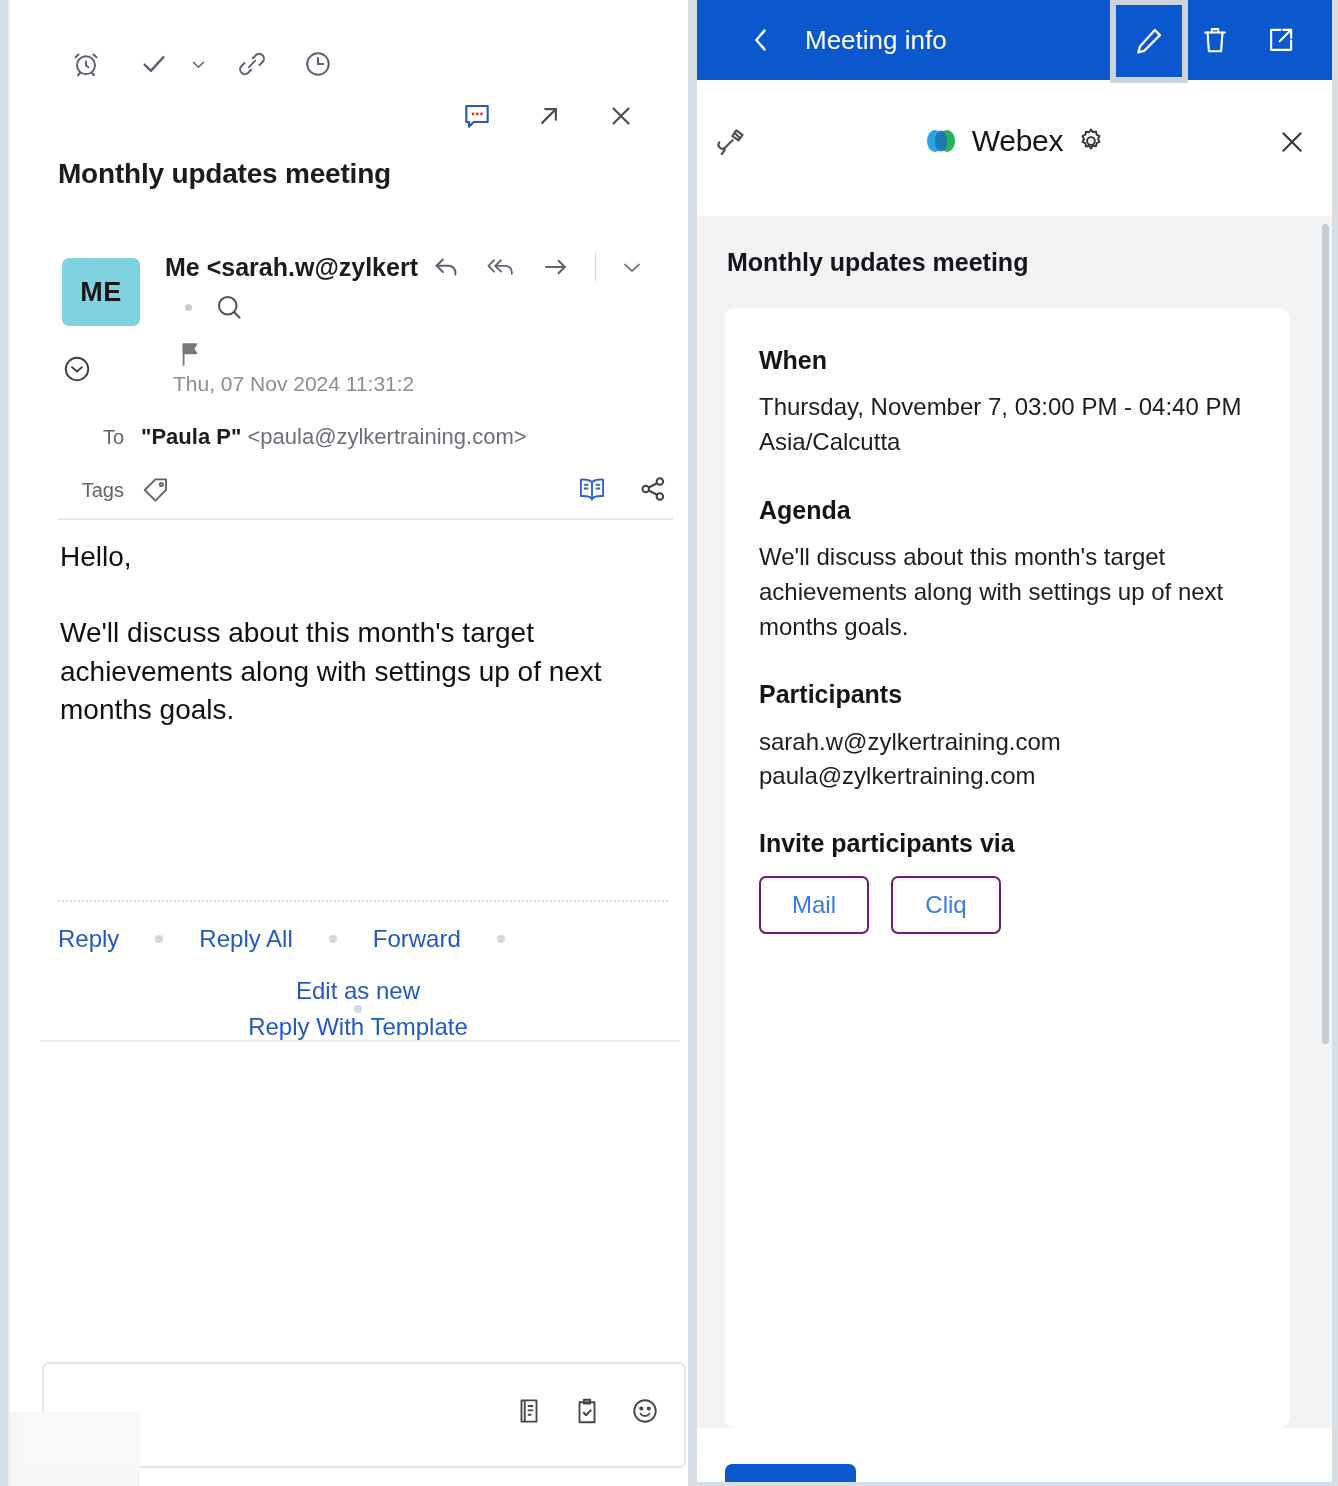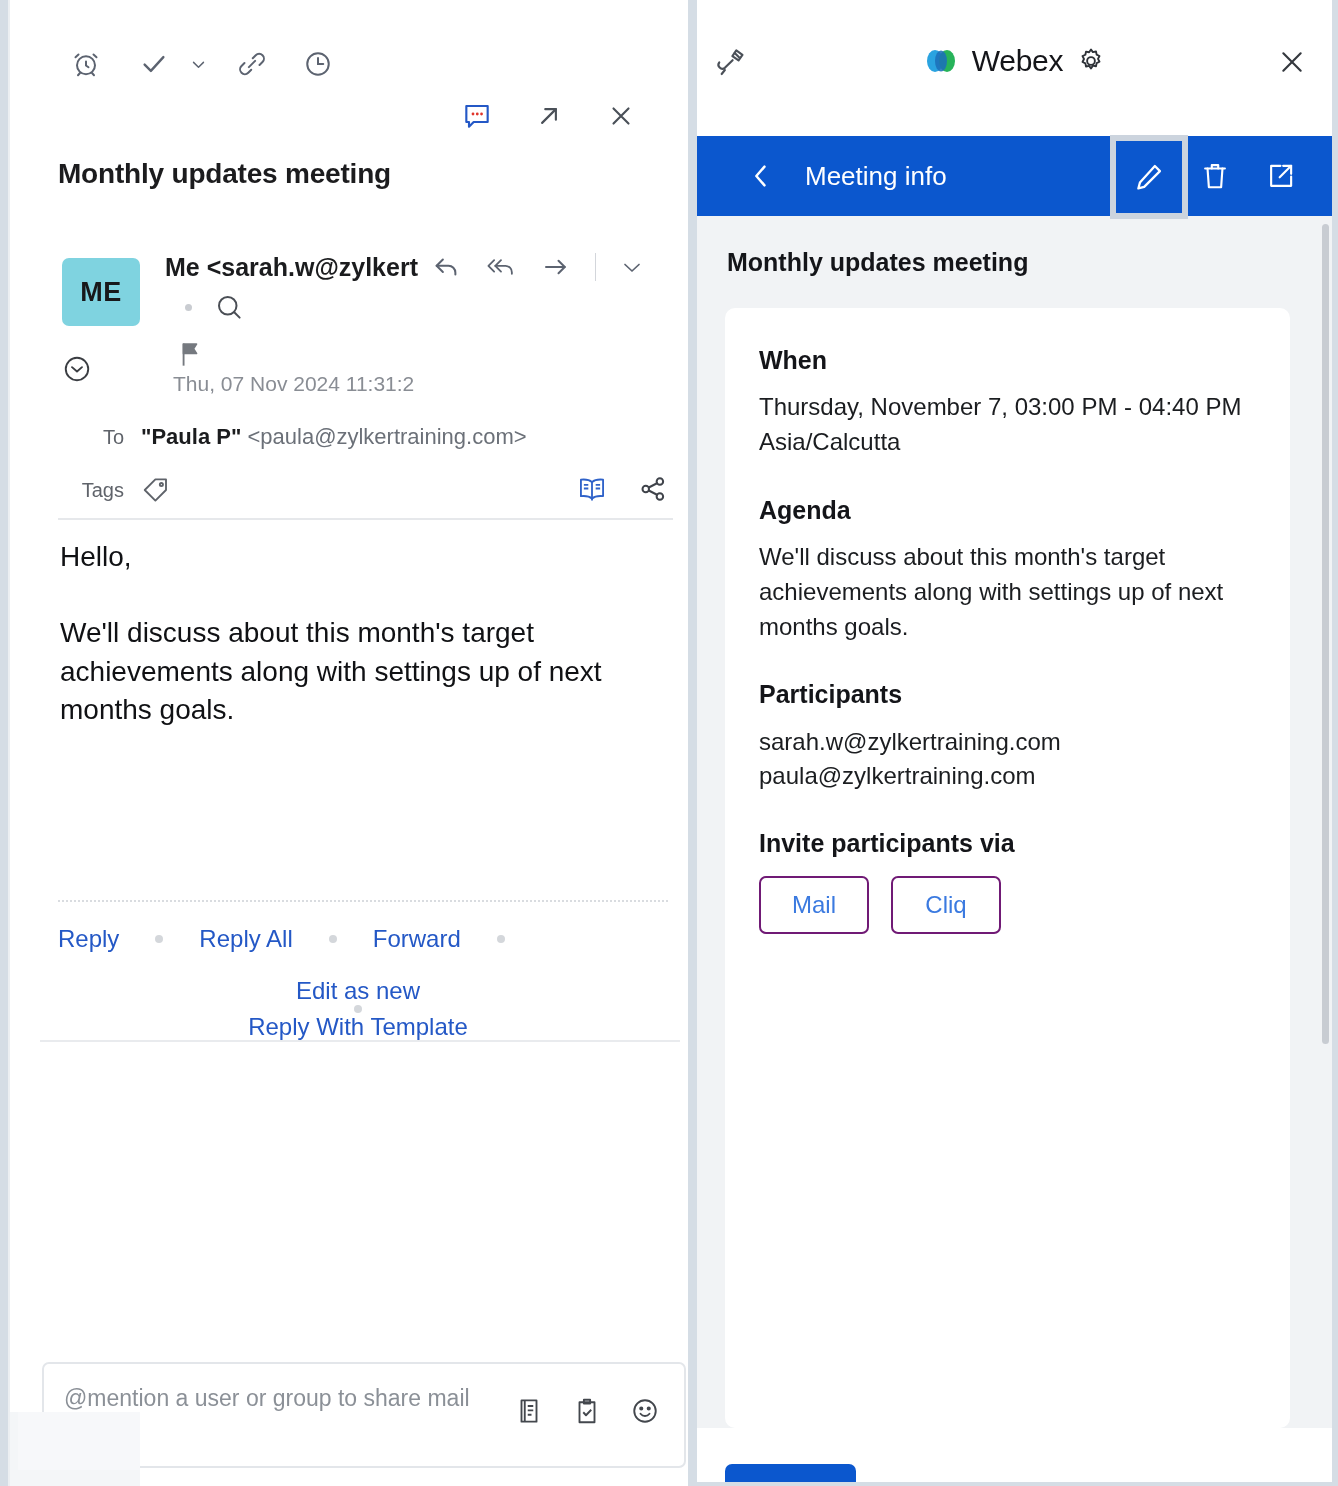--- a/index.html
+++ b/index.html
@@ -377,6 +377,36 @@
 
   <div id="webex-pane">
 
+    <div id="wx-bluebar">
+      <span id="wx-back">
+        <svg width="24" height="28" viewBox="0 0 20 24" fill="none" stroke="currentColor" stroke-width="2.1" stroke-linecap="round" stroke-linejoin="round">
+            <path d="M13 4 6 12l7 8"></path>
+          </svg>
+      </span>
+      <span id="wx-bartitle">Meeting info</span>
+      <span id="wx-baractions">
+        <span class="bar-btn" id="bar-edit">
+          <svg width="32" height="32" viewBox="0 0 24 24" fill="none" stroke="currentColor" stroke-width="1.7" stroke-linecap="round" stroke-linejoin="round">
+              <path d="M16.4 3.8 20.2 7.6 8.4 19.4 4 20.6l1.2-4.4z"></path>
+            </svg>
+        </span>
+        <span class="bar-btn">
+          <svg width="32" height="32" viewBox="0 0 24 24" fill="none" stroke="currentColor" stroke-width="1.6" stroke-linecap="round" stroke-linejoin="round">
+              <path d="M4.6 6.4h14.8"></path>
+              <path d="M6.4 6.4 7.4 20.4h9.2l1-14"></path>
+              <path d="M9.6 6.4V3.8h4.8v2.6"></path>
+            </svg>
+        </span>
+        <span class="bar-btn">
+          <svg width="32" height="32" viewBox="0 0 24 24" fill="none" stroke="currentColor" stroke-width="1.6" stroke-linecap="round" stroke-linejoin="round">
+              <path d="M11.6 4.4H4.6v15h15v-7"></path>
+              <path d="M19.6 4.4 11 13"></path>
+              <path d="M13.6 4.4h6v6"></path>
+            </svg>
+        </span>
+      </span>
+    </div>
+
     <div id="wx-top">
       <div id="wx-plug">
         <svg width="32" height="32" viewBox="0 0 24 24" fill="none" stroke="currentColor" stroke-width="1.6" stroke-linecap="round" stroke-linejoin="round">
@@ -409,36 +439,6 @@
       </div>
     </div>
 
-    <div id="wx-bluebar">
-      <span id="wx-back">
-        <svg width="24" height="28" viewBox="0 0 20 24" fill="none" stroke="currentColor" stroke-width="2.1" stroke-linecap="round" stroke-linejoin="round">
-            <path d="M13 4 6 12l7 8"></path>
-          </svg>
-      </span>
-      <span id="wx-bartitle">Meeting info</span>
-      <span id="wx-baractions">
-        <span class="bar-btn" id="bar-edit">
-          <svg width="32" height="32" viewBox="0 0 24 24" fill="none" stroke="currentColor" stroke-width="1.7" stroke-linecap="round" stroke-linejoin="round">
-              <path d="M16.4 3.8 20.2 7.6 8.4 19.4 4 20.6l1.2-4.4z"></path>
-            </svg>
-        </span>
-        <span class="bar-btn">
-          <svg width="32" height="32" viewBox="0 0 24 24" fill="none" stroke="currentColor" stroke-width="1.6" stroke-linecap="round" stroke-linejoin="round">
-              <path d="M4.6 6.4h14.8"></path>
-              <path d="M6.4 6.4 7.4 20.4h9.2l1-14"></path>
-              <path d="M9.6 6.4V3.8h4.8v2.6"></path>
-            </svg>
-        </span>
-        <span class="bar-btn">
-          <svg width="32" height="32" viewBox="0 0 24 24" fill="none" stroke="currentColor" stroke-width="1.6" stroke-linecap="round" stroke-linejoin="round">
-              <path d="M11.6 4.4H4.6v15h15v-7"></path>
-              <path d="M19.6 4.4 11 13"></path>
-              <path d="M13.6 4.4h6v6"></path>
-            </svg>
-        </span>
-      </span>
-    </div>
-
     <div id="wx-scroll">
       <div id="wx-mtitle">Monthly updates meeting</div>
 

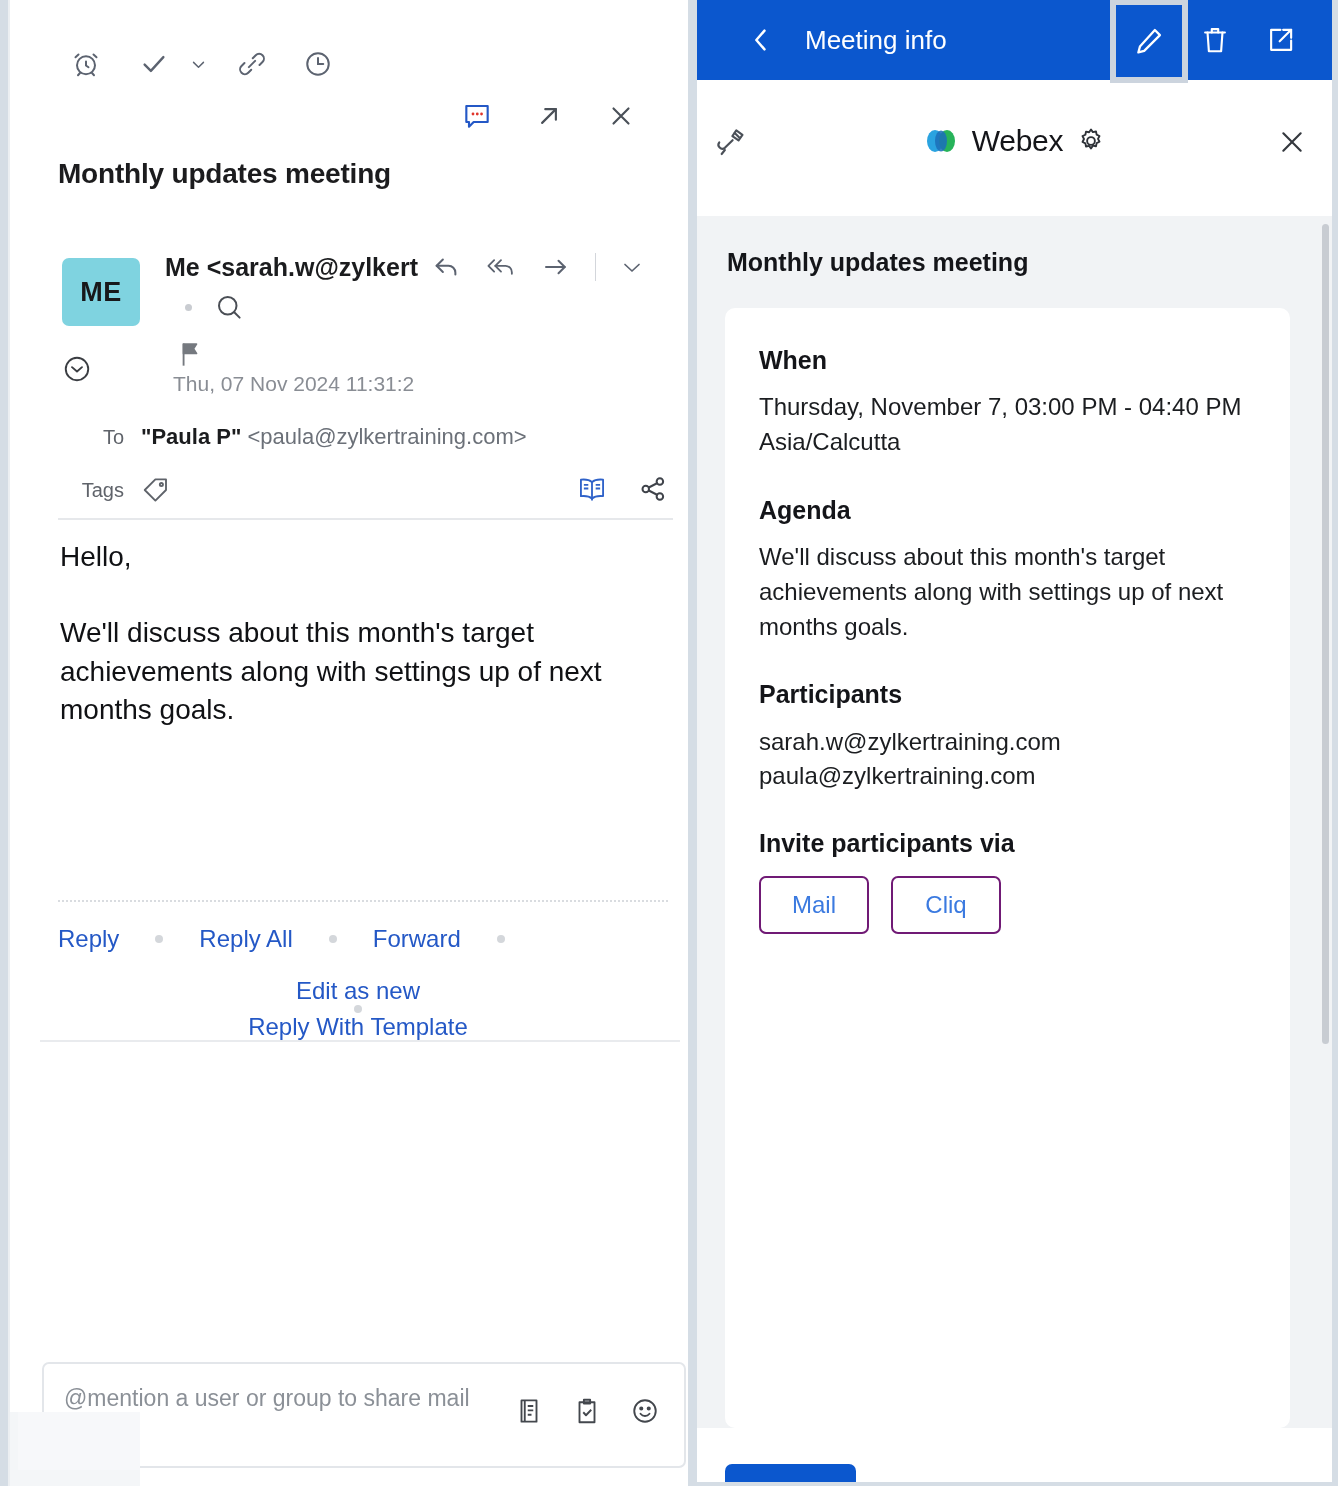--- a/index.html
+++ b/index.html
@@ -344,7 +344,6 @@
     <div id="actions-rule"></div>
 
     <div id="mention-box">
-      <div id="mention-ph">@mention a user or group to share mail</div>
       <div id="mention-icons">
         <span style="display:flex">
           <svg width="30" height="30" viewBox="0 0 24 24" fill="none" stroke="currentColor" stroke-width="1.5" stroke-linejoin="round">

